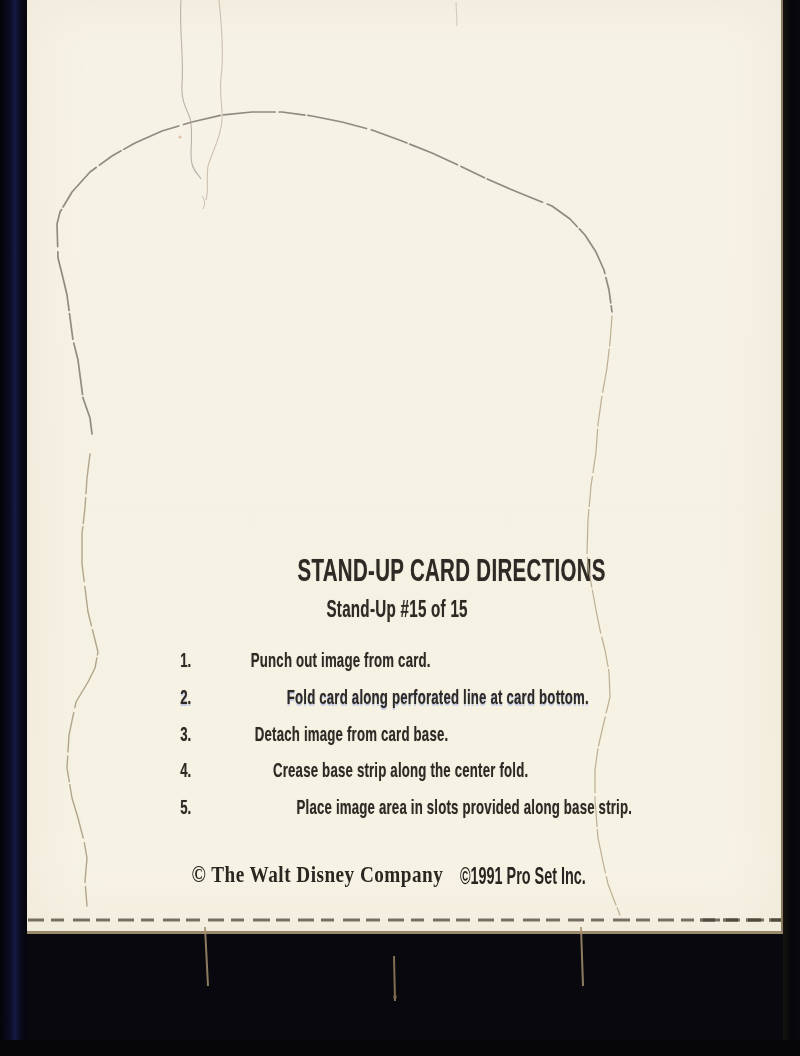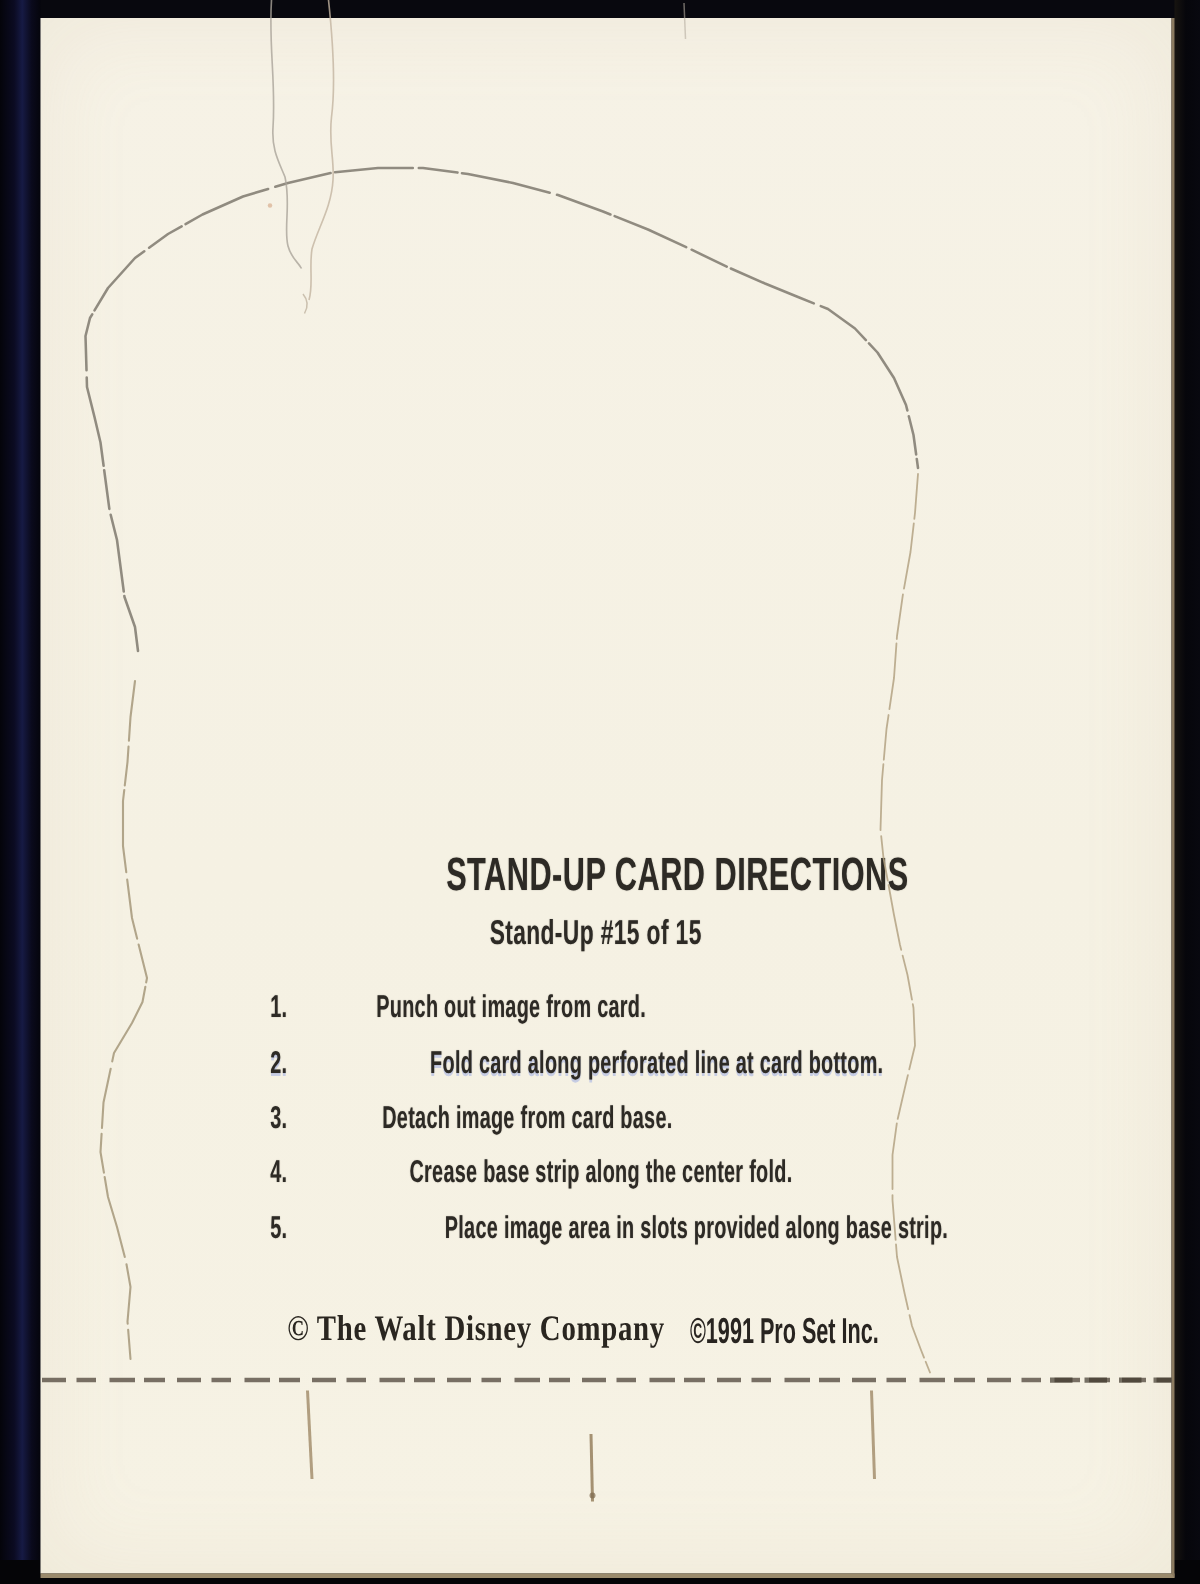--- a/index.html
+++ b/index.html
@@ -25,7 +25,7 @@
   }
   
   .card{
-    position:absolute;left:27px;top:12px;width:756px;height:1040px;
+    position:absolute;left:27px;top:0;width:756px;height:934px;
     background:linear-gradient(180deg,#f6f2e6 0%,#f5f1e3 55%,#f6f2e4 100%);
     box-shadow:inset 0 0 60px rgba(195,180,145,0.14);
     border-right:2px solid #8b7b60;

